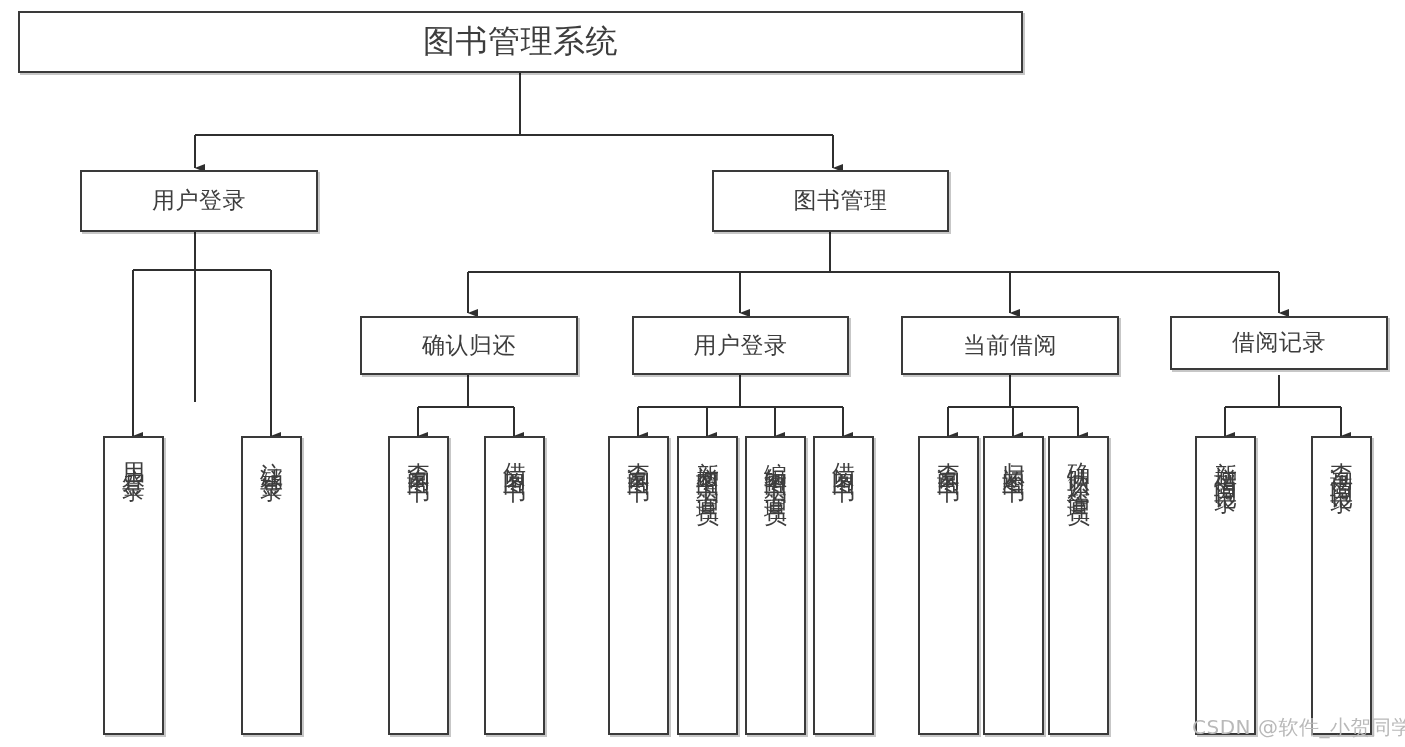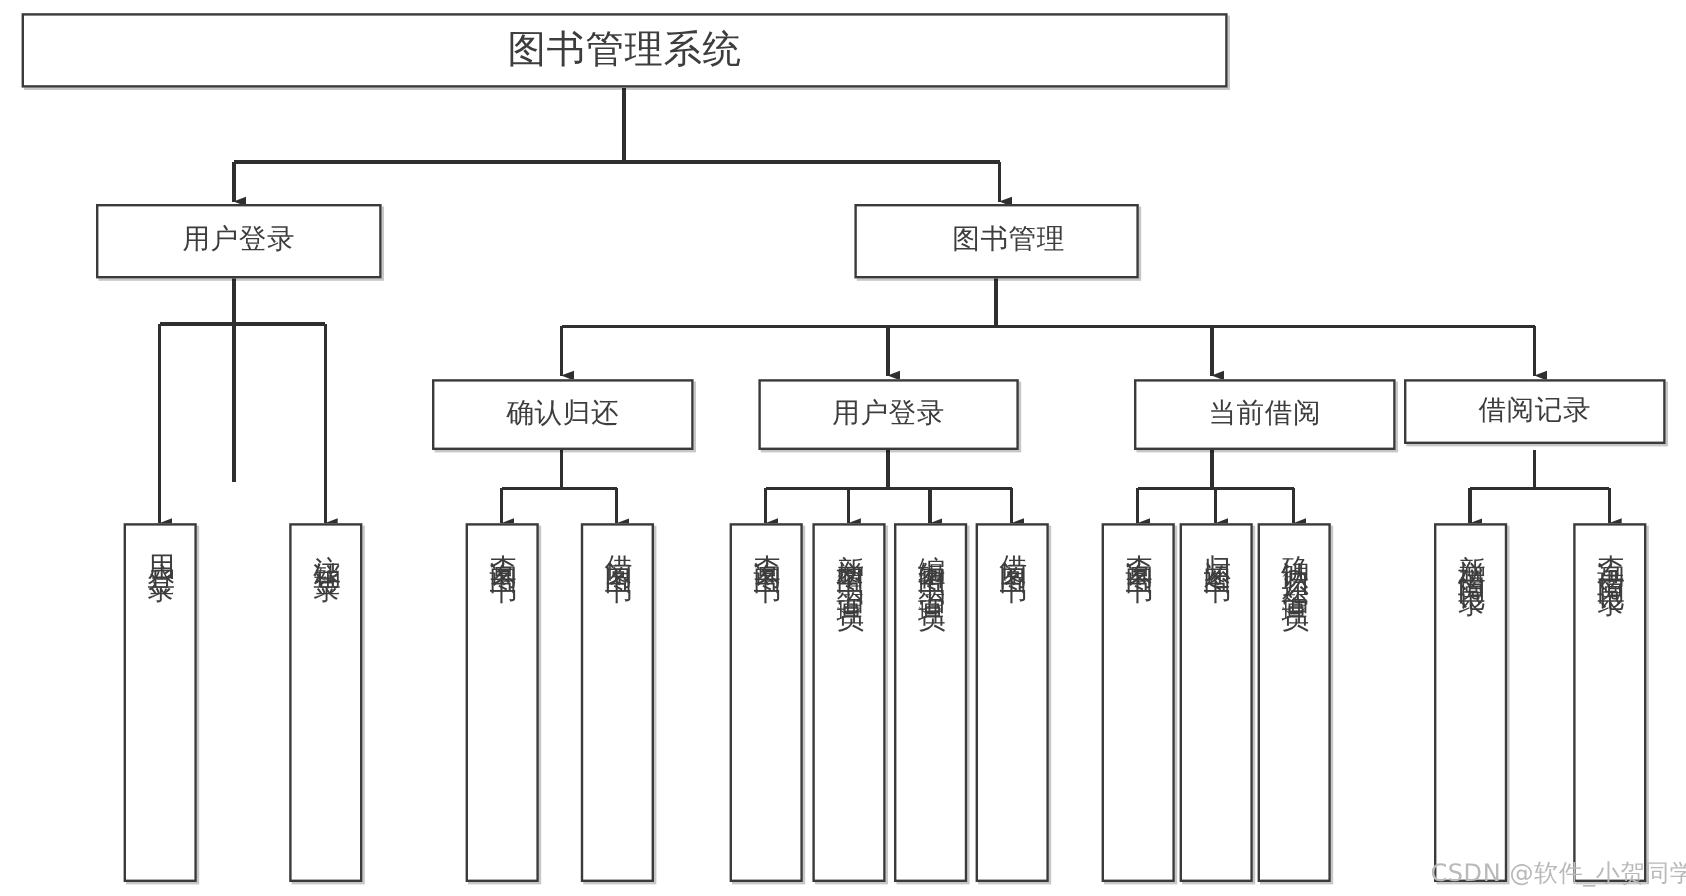--- a/index.html
+++ b/index.html
@@ -150,7 +150,7 @@
     <span class="node-label">用户登录</span>
   </div>
 
-  <div class="node horiz" style="left:945px; top:316px; width:218px; height:59px;">
+  <div class="node horiz" style="left:901px; top:316px; width:218px; height:59px;">
     <span class="node-label">当前借阅</span>
   </div>
 

